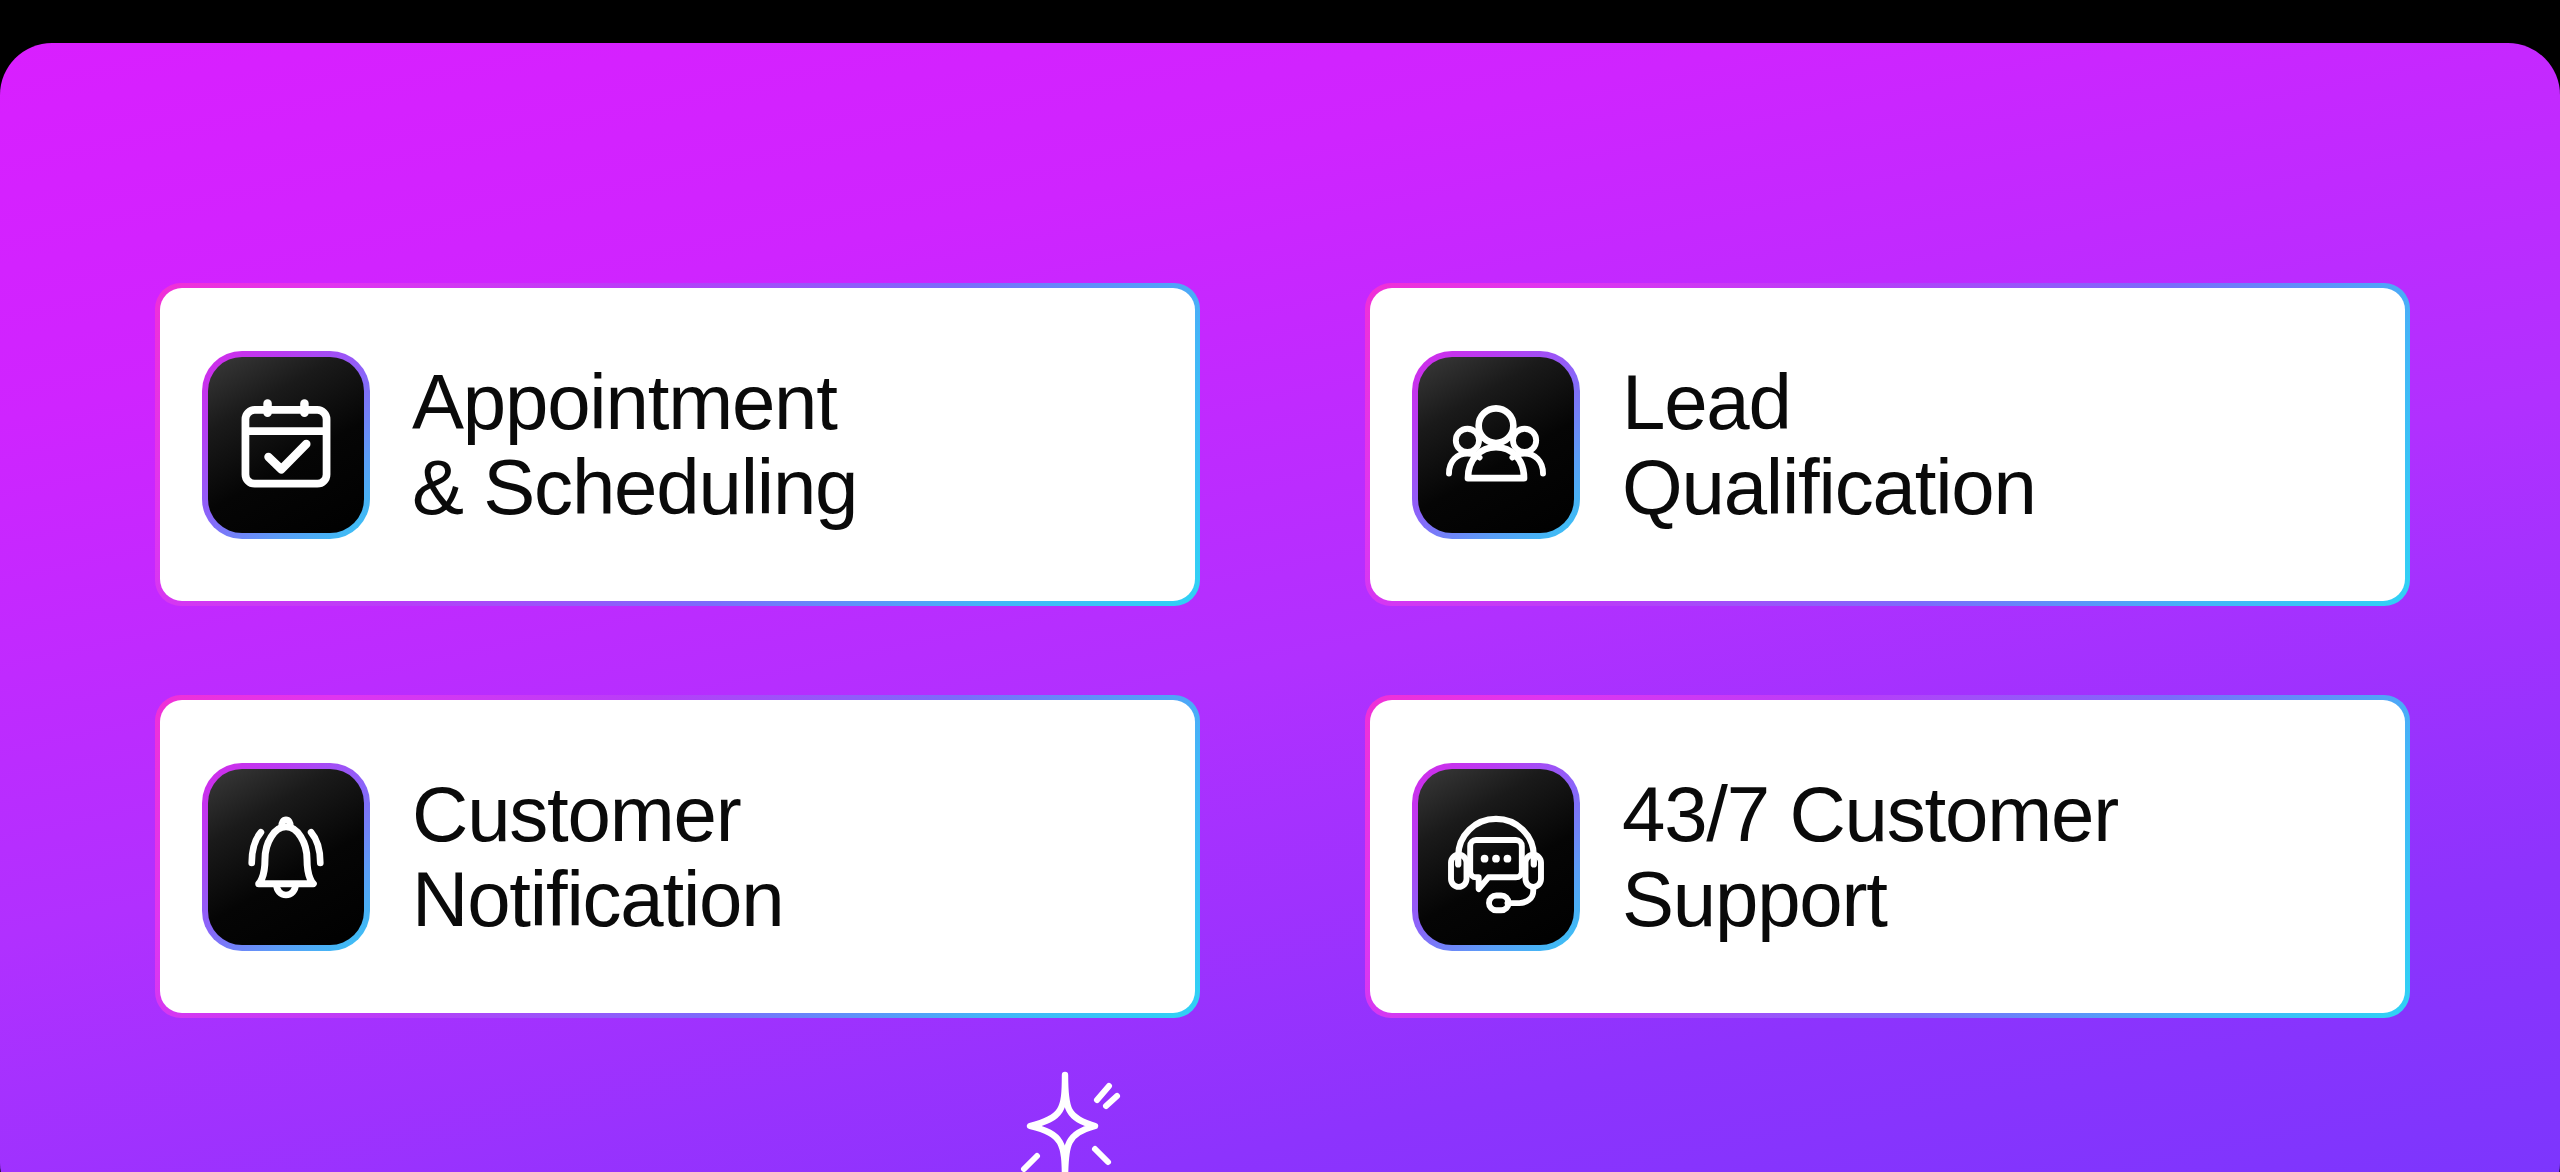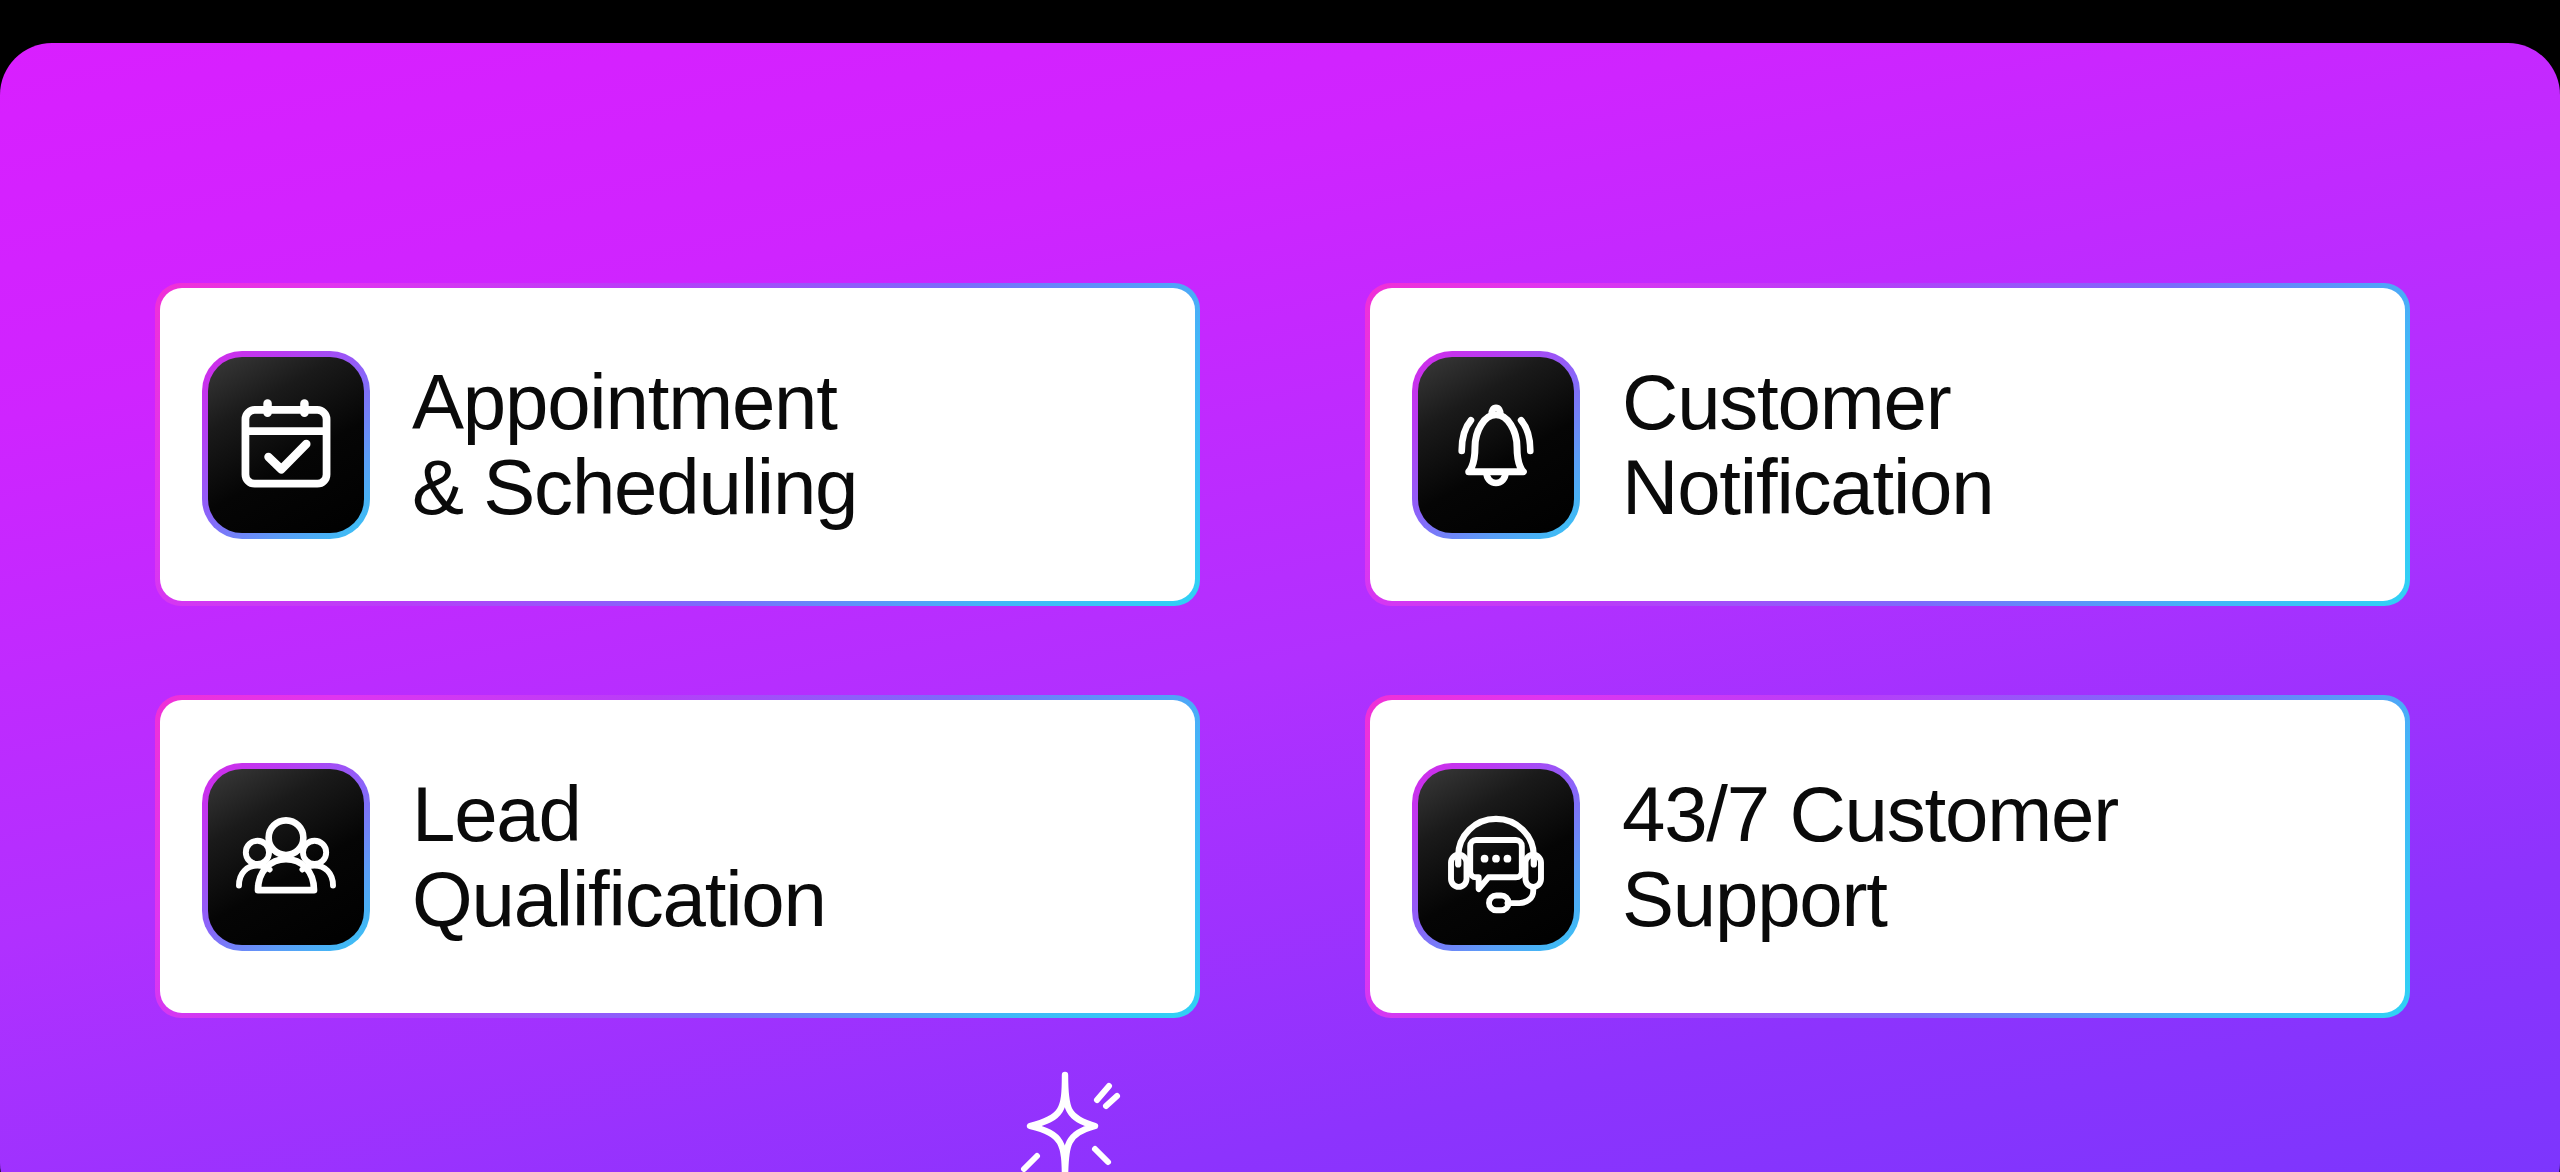--- a/index.html
+++ b/index.html
@@ -141,6 +141,28 @@
           <div class="icon-tile-inner">
             <svg width="118" height="118" viewBox="0 0 64 64" fill="none" aria-hidden="true">
 
+              <circle cx="16.5" cy="29.5" r="6.3" stroke="#ffffff" stroke-width="3.2"></circle>
+              <path d="M6.5 47.5 C6.5 40.6 11 36.6 16.5 36.6 C19 36.6 21.3 37.4 23.1 38.8" stroke="#ffffff" stroke-width="3.2" stroke-linecap="round"></path>
+
+              <circle cx="47.5" cy="29.5" r="6.3" stroke="#ffffff" stroke-width="3.2"></circle>
+              <path d="M57.5 47.5 C57.5 40.6 53 36.6 47.5 36.6 C45 36.6 42.7 37.4 40.9 38.8" stroke="#ffffff" stroke-width="3.2" stroke-linecap="round"></path>
+
+              <circle cx="32" cy="21.5" r="9.4" stroke="#ffffff" stroke-width="3.6"></circle>
+              <path d="M16.8 50 C16.8 39.6 23.6 33.2 32 33.2 C40.4 33.2 47.2 39.6 47.2 50 Z" stroke="#ffffff" stroke-width="3.6" stroke-linejoin="round"></path>
+            </svg>
+          </div>
+        </div>
+        <div class="card-label">Lead
+Qualification</div>
+      </div>
+    </div>
+
+    <div class="card">
+      <div class="card-inner">
+        <div class="icon-tile">
+          <div class="icon-tile-inner">
+            <svg width="118" height="118" viewBox="0 0 64 64" fill="none" aria-hidden="true">
+
               <path d="M29.6 15.5 C29.6 13.2 30.6 11.8 32 11.8 C33.4 11.8 34.4 13.2 34.4 15.5" stroke="#ffffff" stroke-width="3.6" stroke-linecap="round"></path>
 
               <path d="M17.2 46.5 C17.2 46.5 20.6 43.6 20.6 33.2 C20.6 24.2 25.7 15.6 32 15.6
@@ -155,28 +177,6 @@
         </div>
         <div class="card-label">Customer
 Notification</div>
-      </div>
-    </div>
-
-    <div class="card">
-      <div class="card-inner">
-        <div class="icon-tile">
-          <div class="icon-tile-inner">
-            <svg width="118" height="118" viewBox="0 0 64 64" fill="none" aria-hidden="true">
-
-              <circle cx="16.5" cy="29.5" r="6.3" stroke="#ffffff" stroke-width="3.2"></circle>
-              <path d="M6.5 47.5 C6.5 40.6 11 36.6 16.5 36.6 C19 36.6 21.3 37.4 23.1 38.8" stroke="#ffffff" stroke-width="3.2" stroke-linecap="round"></path>
-
-              <circle cx="47.5" cy="29.5" r="6.3" stroke="#ffffff" stroke-width="3.2"></circle>
-              <path d="M57.5 47.5 C57.5 40.6 53 36.6 47.5 36.6 C45 36.6 42.7 37.4 40.9 38.8" stroke="#ffffff" stroke-width="3.2" stroke-linecap="round"></path>
-
-              <circle cx="32" cy="21.5" r="9.4" stroke="#ffffff" stroke-width="3.6"></circle>
-              <path d="M16.8 50 C16.8 39.6 23.6 33.2 32 33.2 C40.4 33.2 47.2 39.6 47.2 50 Z" stroke="#ffffff" stroke-width="3.6" stroke-linejoin="round"></path>
-            </svg>
-          </div>
-        </div>
-        <div class="card-label">Lead
-Qualification</div>
       </div>
     </div>
 

